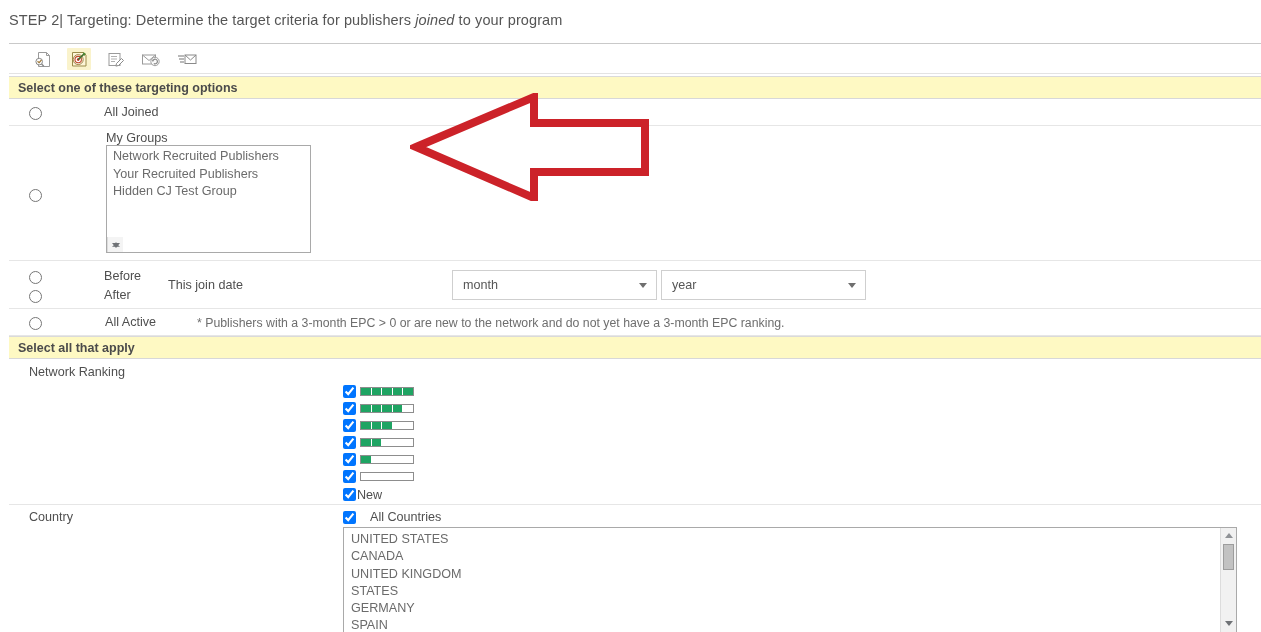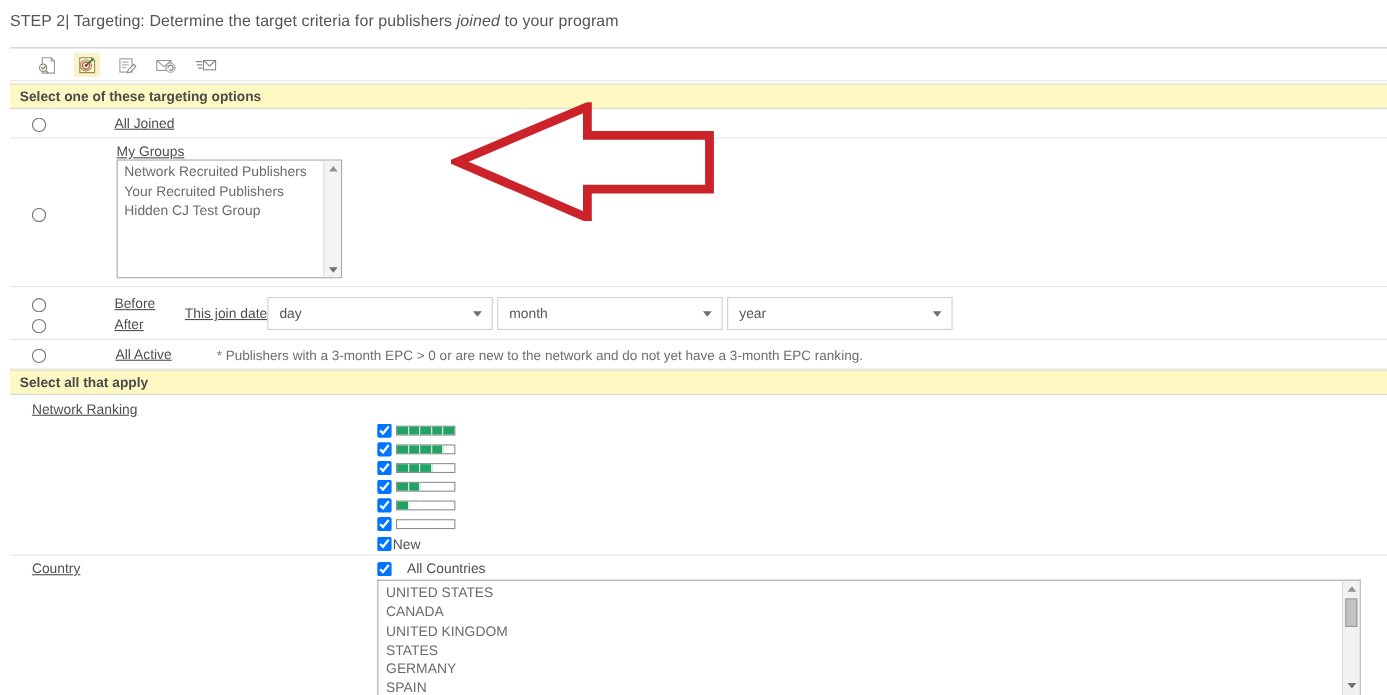--- a/index.html
+++ b/index.html
@@ -115,7 +115,6 @@
     font-size: 12.6px;
     color: #4f4f4f;
     white-space: nowrap;
-    text-decoration: underline;
   }
 
   

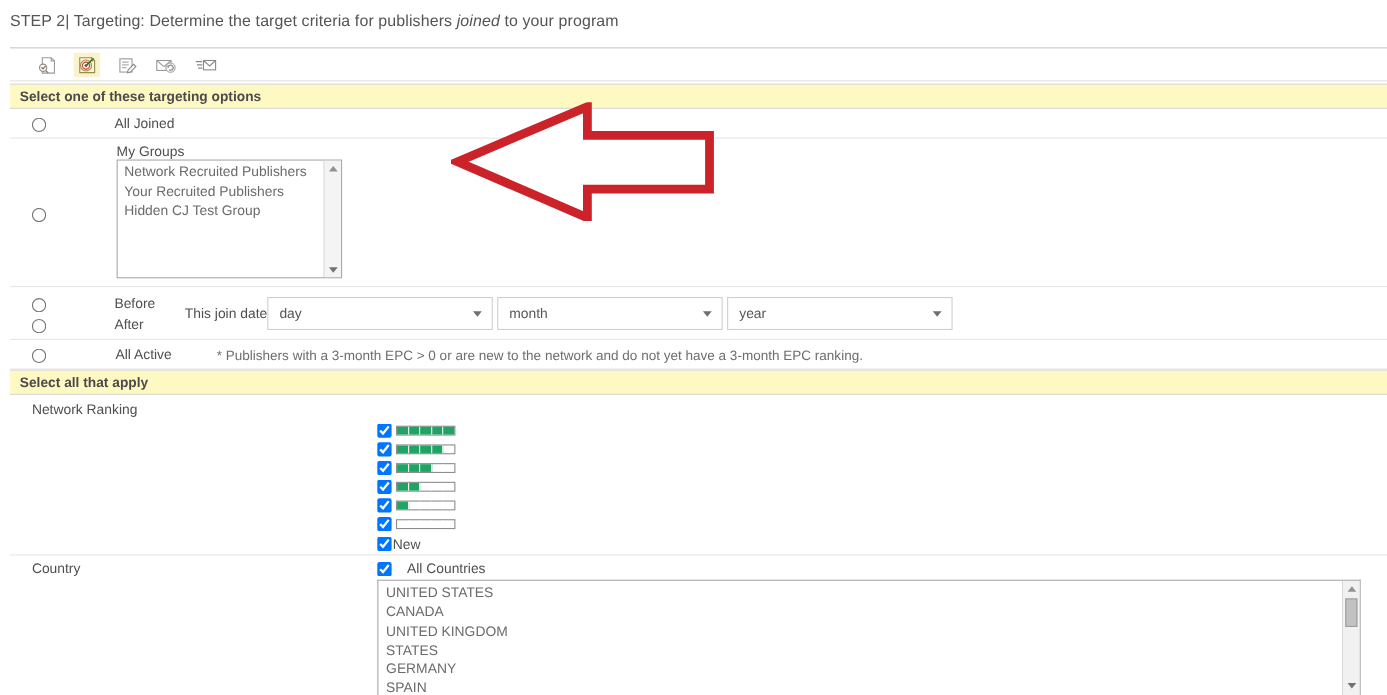--- a/index.html
+++ b/index.html
@@ -364,7 +364,7 @@
   <input type="radio" name="target" class="radio-cell" style="left: 29px; top: 189px;">
   <span class="lbl" style="left:106px; top:131px;">My Groups</span>
 
-  <div class="listbox" style="left:106px; top:145px; width:205px; height:108px;">
+  <div class="listbox" style="left:106px; top:145px; width:205px; height:108px;flex-direction:column;">
     <div class="items">
       <div>Network Recruited Publishers</div>
       <div>Your Recruited Publishers</div>

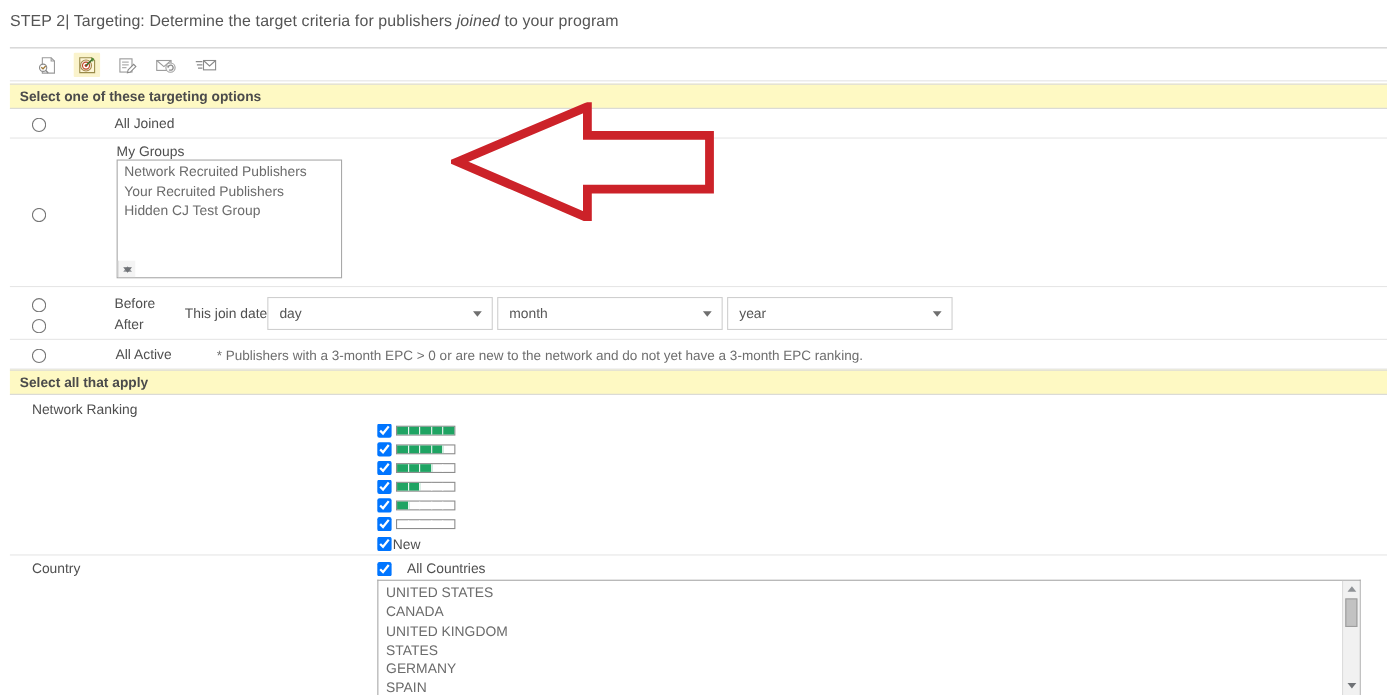--- a/index.html
+++ b/index.html
@@ -387,10 +387,6 @@
   <span class="lbl" style="left:104px; top:288px;">After</span>
   <span class="lbl" style="left:168px; top:278px;">This join date</span>
 
-  <div class="sel" style="left:243px; top:270px; width:205px;">
-    <span>day</span>
-    <span class="caret"></span>
-  </div>
   <div class="sel" style="left:452px; top:270px; width:205px;">
     <span>month</span>
     <span class="caret"></span>

